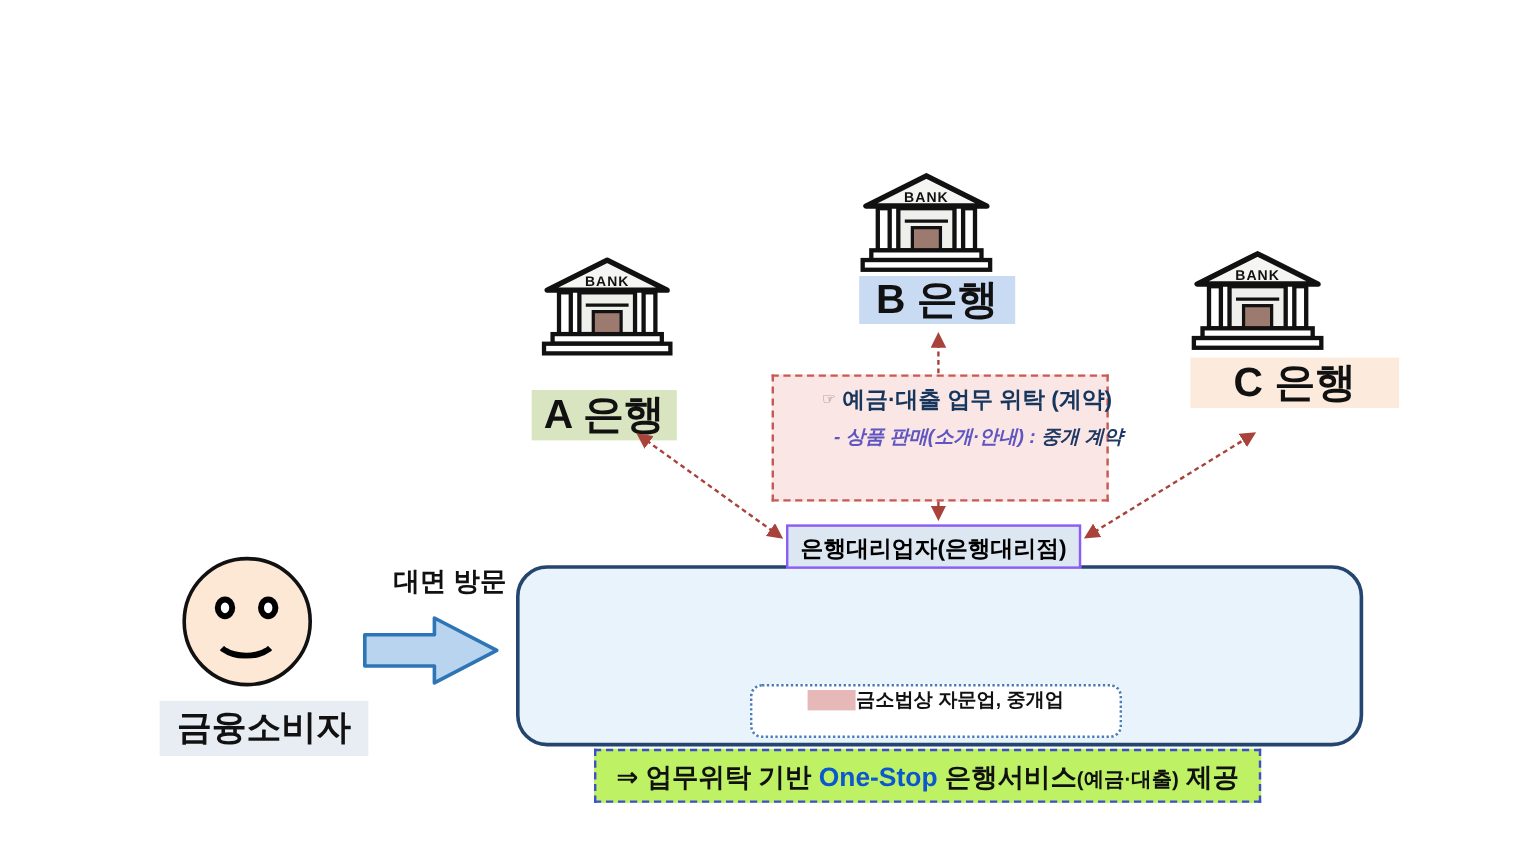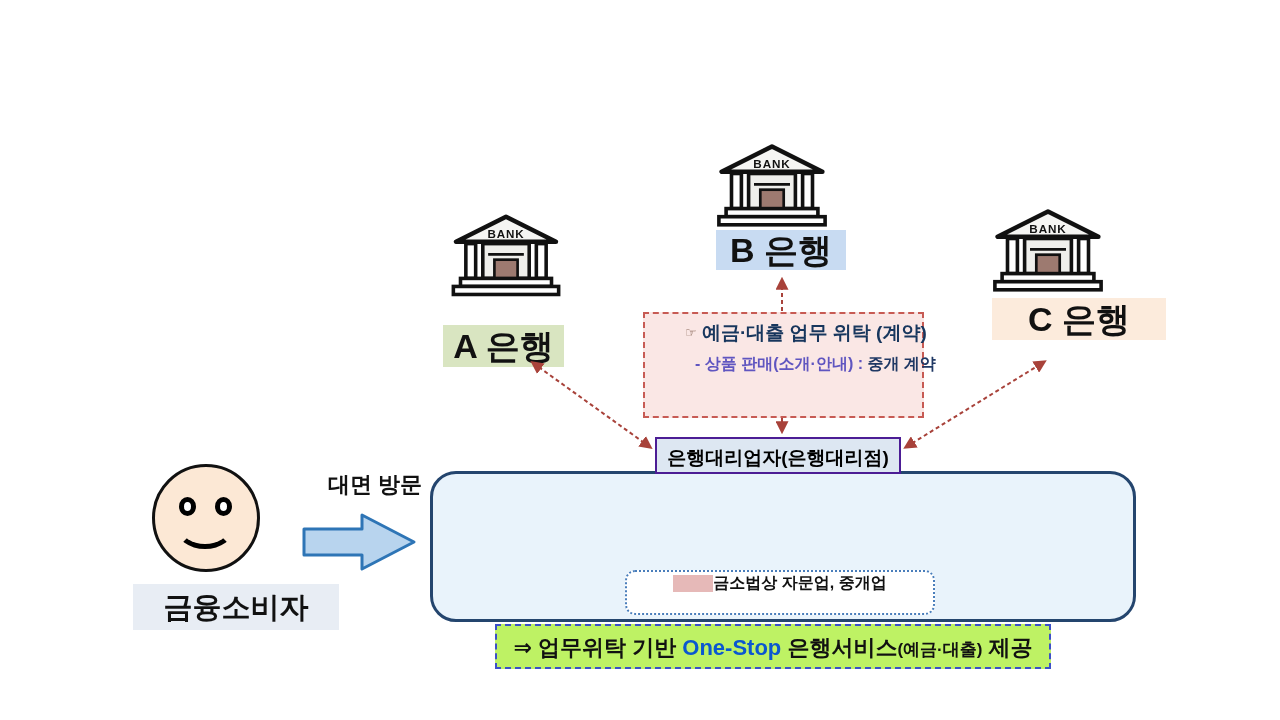--- a/index.html
+++ b/index.html
@@ -24,7 +24,7 @@
               border:2px dashed #c75b54;box-sizing:border-box;padding-top:6px;padding-left:40px;}
   .d-head{text-align:center;font-size:19px;font-weight:bold;color:#17365d;white-space:nowrap;}
   .d-hand{font-size:13px;color:#8a6a5a;font-weight:normal;vertical-align:2px;}
-  .d-item{font-size:16px;font-weight:bold;color:#5f55c0;padding-left:10px;margin-top:8px;white-space:nowrap;}
+  .d-item{font-size:16px;font-weight:bold;color:#5f55c0;padding-left:10px;margin-top:8px;white-space:nowrap;font-style:italic;}
   .d-item b{color:#1f3864;}
 
   

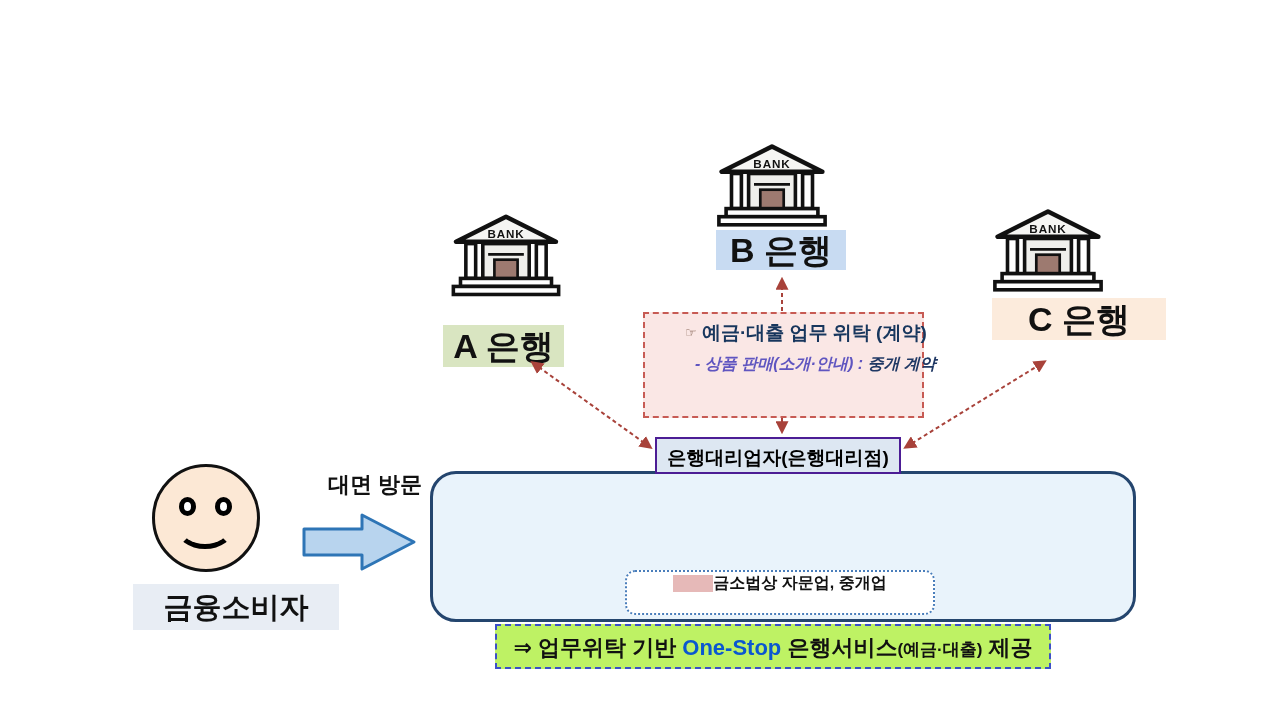--- a/index.html
+++ b/index.html
@@ -29,7 +29,7 @@
 
   
   .agent{left:655px;top:437px;width:246px;height:37px;line-height:37px;background:#dde7f2;
-         border:2px solid #4c1d95;box-sizing:border-box;text-align:center;
+         border:2px solid #8b5cf6;box-sizing:border-box;text-align:center;
          font-size:19px;font-weight:bold;color:#000;z-index:5;}
 
   

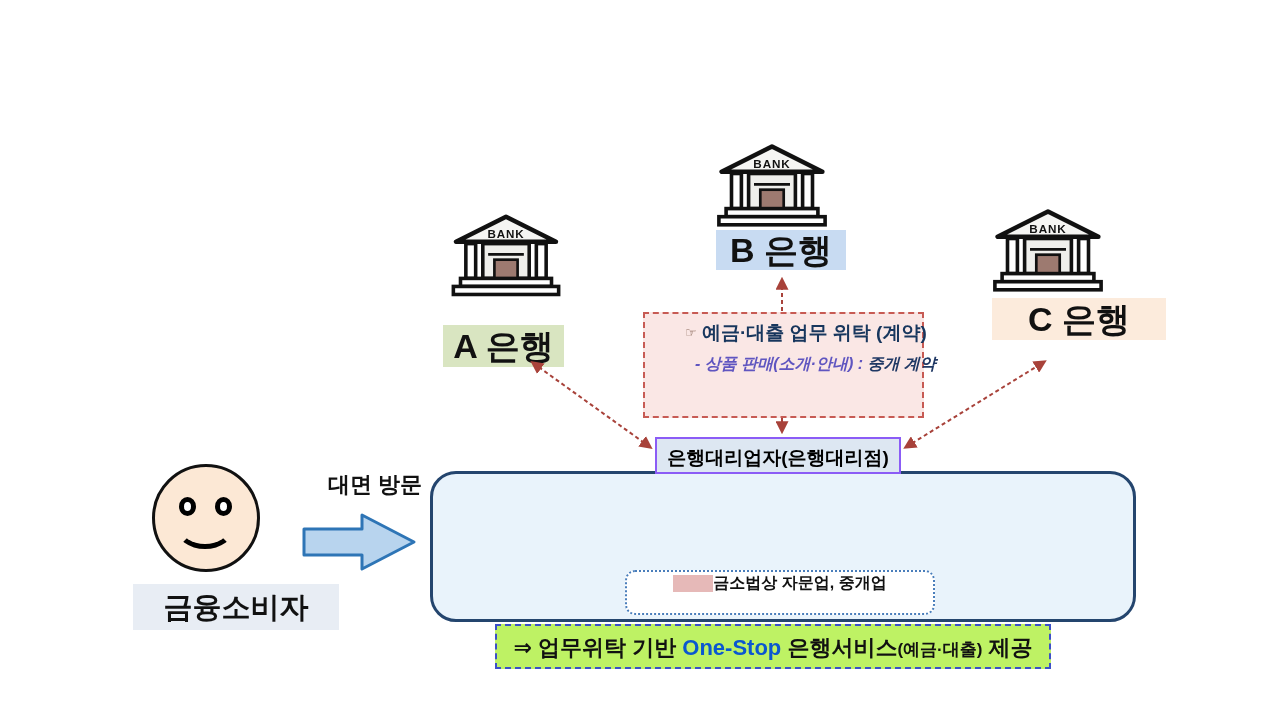--- a/index.html
+++ b/index.html
@@ -71,7 +71,7 @@
   .eye-r{left:60px;top:30px;}
   .smile{position:absolute;left:21px;top:40px;width:58px;height:42px;border:5px solid transparent;
          border-bottom-color:#000;border-radius:50%;box-sizing:border-box;}
-  .consumer-label{left:133px;top:584px;width:206px;height:46px;line-height:46px;background:#e8edf4;
+  .consumer-label{left:133px;top:584px;width:174px;height:46px;line-height:46px;background:#e8edf4;
                   text-align:center;font-size:29px;font-weight:bold;color:#111;}
   .visit{left:296px;top:470px;width:126px;text-align:right;font-size:22px;font-weight:bold;color:#111;
          white-space:nowrap;}

